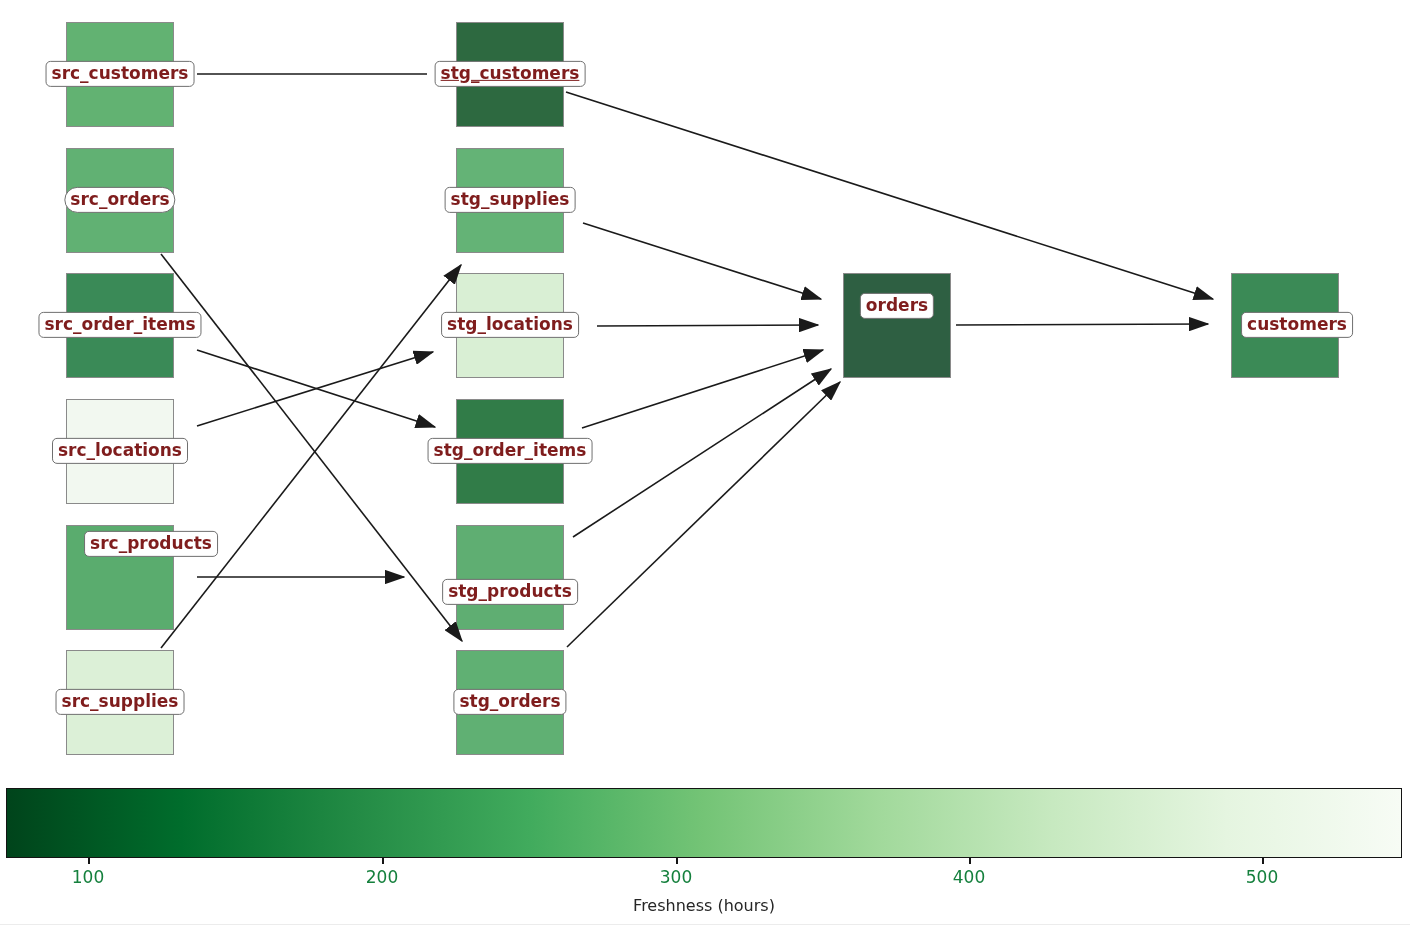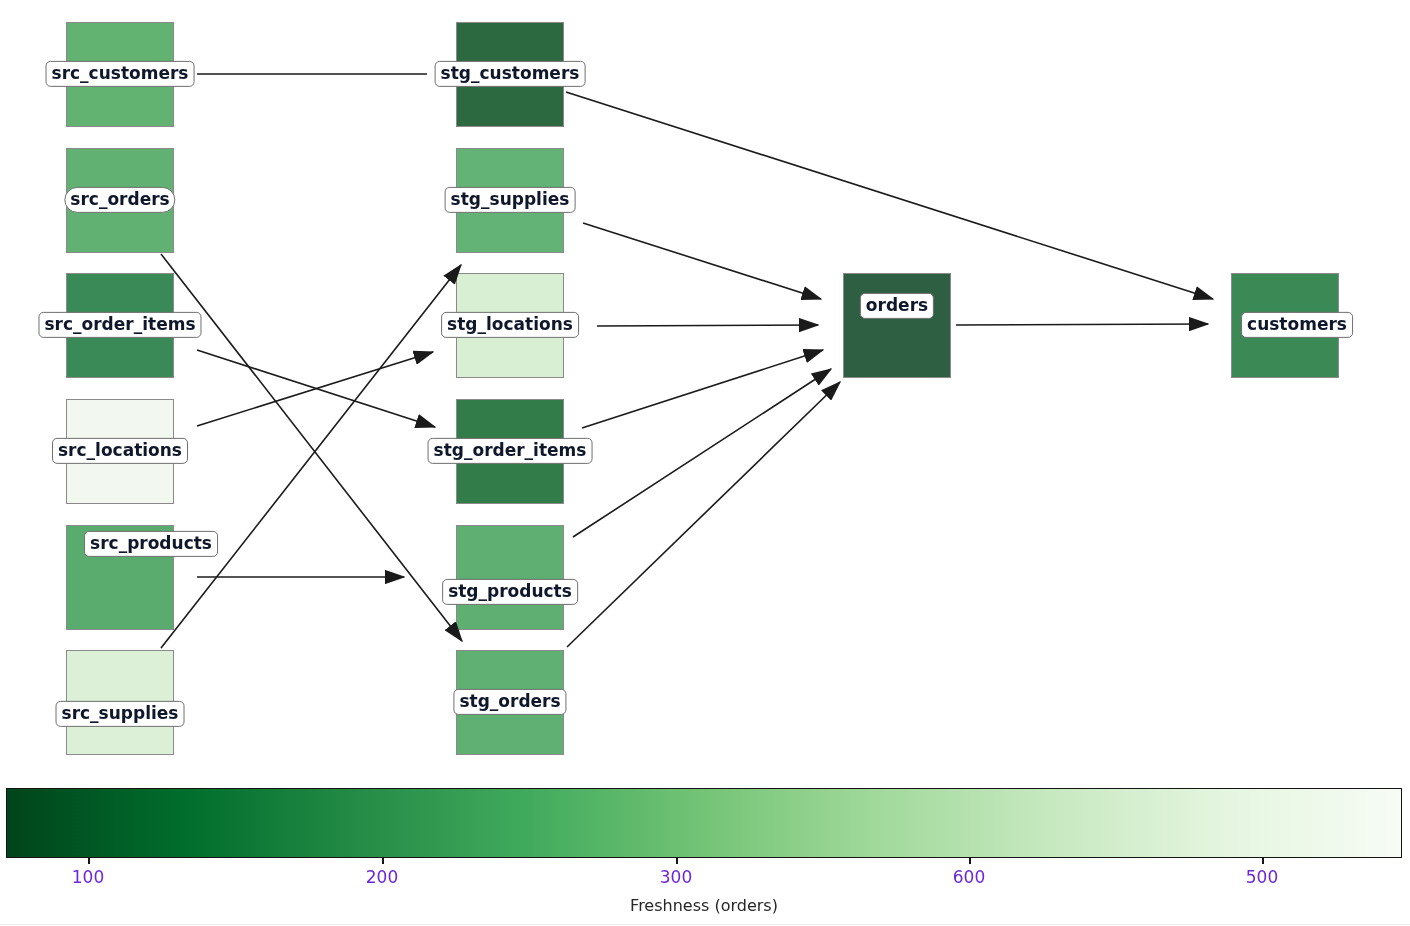--- a/index.html
+++ b/index.html
@@ -14,7 +14,7 @@
   .node-label{
     position:absolute;transform:translate(-50%,-50%);z-index:3;
     background:#ffffff;border:1.4px solid #6f6f6f;border-radius:5px;
-    padding:1px 5px 2px 5px;font-size:17px;font-weight:bold;color:#0f172a;
+    padding:1px 5px 2px 5px;font-size:17px;font-weight:bold;color:#7f1d1d;
     white-space:nowrap;line-height:1.25;
   }
   .colorbar{position:absolute;box-sizing:border-box;border:1.4px solid #141414;z-index:1;}

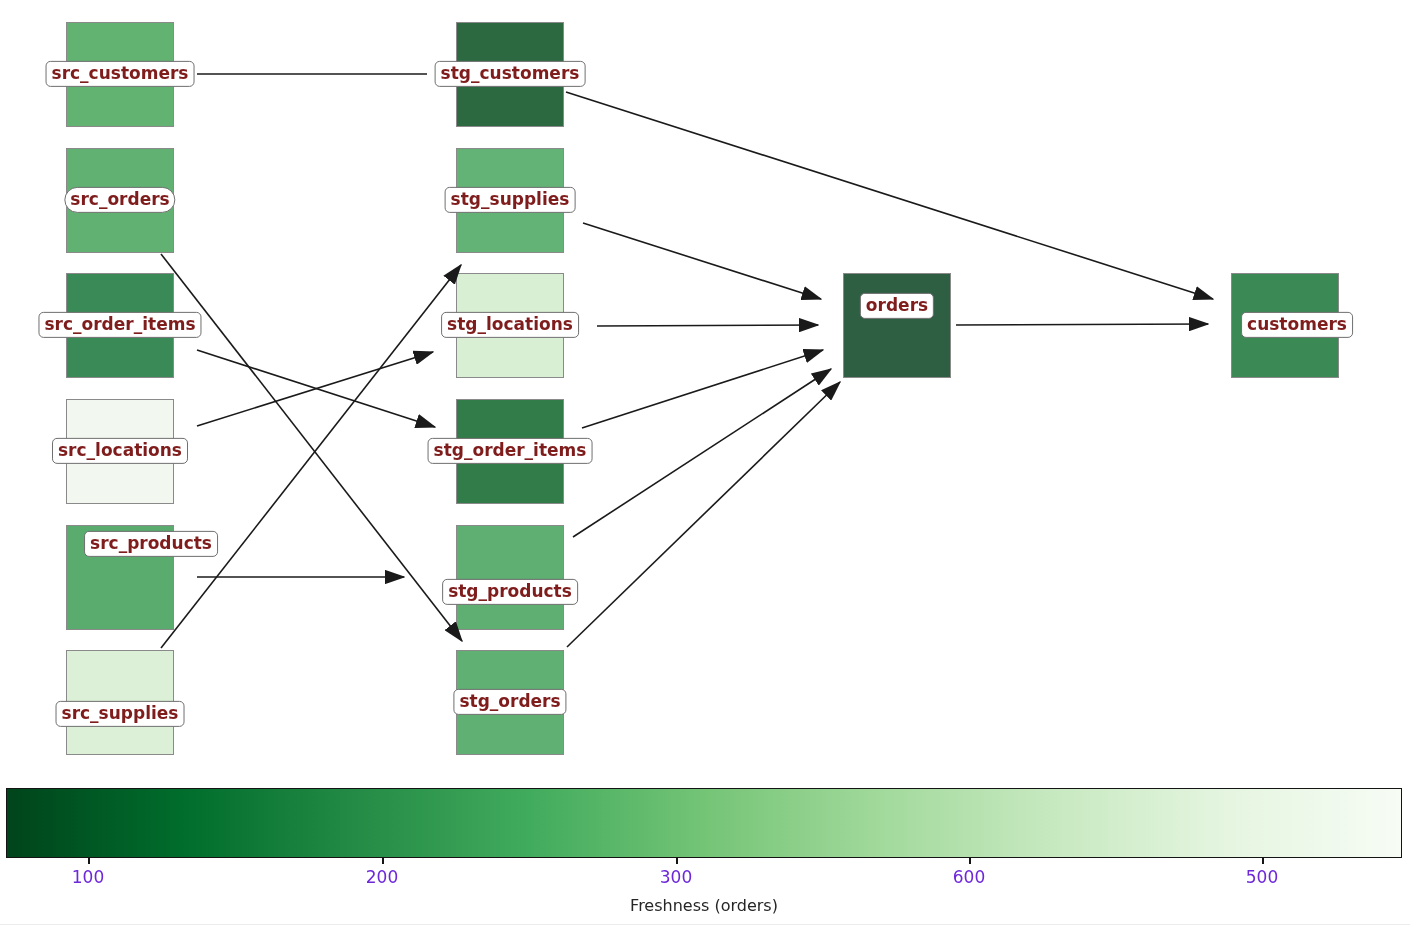--- a/index.html
+++ b/index.html
@@ -68,7 +68,7 @@
       <div class="node-box" style="left: 66px; top: 649.5px; width: 108px; height: 105px; background: rgb(220, 240, 215);"></div>
       <div class="node-label" style="left: 120px; top: 702px; margin-top: 12px;">src_supplies</div>
       <div class="node-box" style="left: 456px; top: 21.5px; width: 108px; height: 105px; background: rgb(45, 105, 64);"></div>
-      <div class="node-label" style="left: 510px; top: 74px;">stg_customers</div>
+      <div class="node-label" style="left: 510px; top: 74px; text-decoration: underline;">stg_customers</div>
       <div class="node-box" style="left: 456px; top: 147.5px; width: 108px; height: 105px; background: rgb(100, 179, 118);"></div>
       <div class="node-label" style="left: 510px; top: 200px;">stg_supplies</div>
       <div class="node-box" style="left: 456px; top: 272.5px; width: 108px; height: 105px; background: rgb(217, 239, 212);"></div>

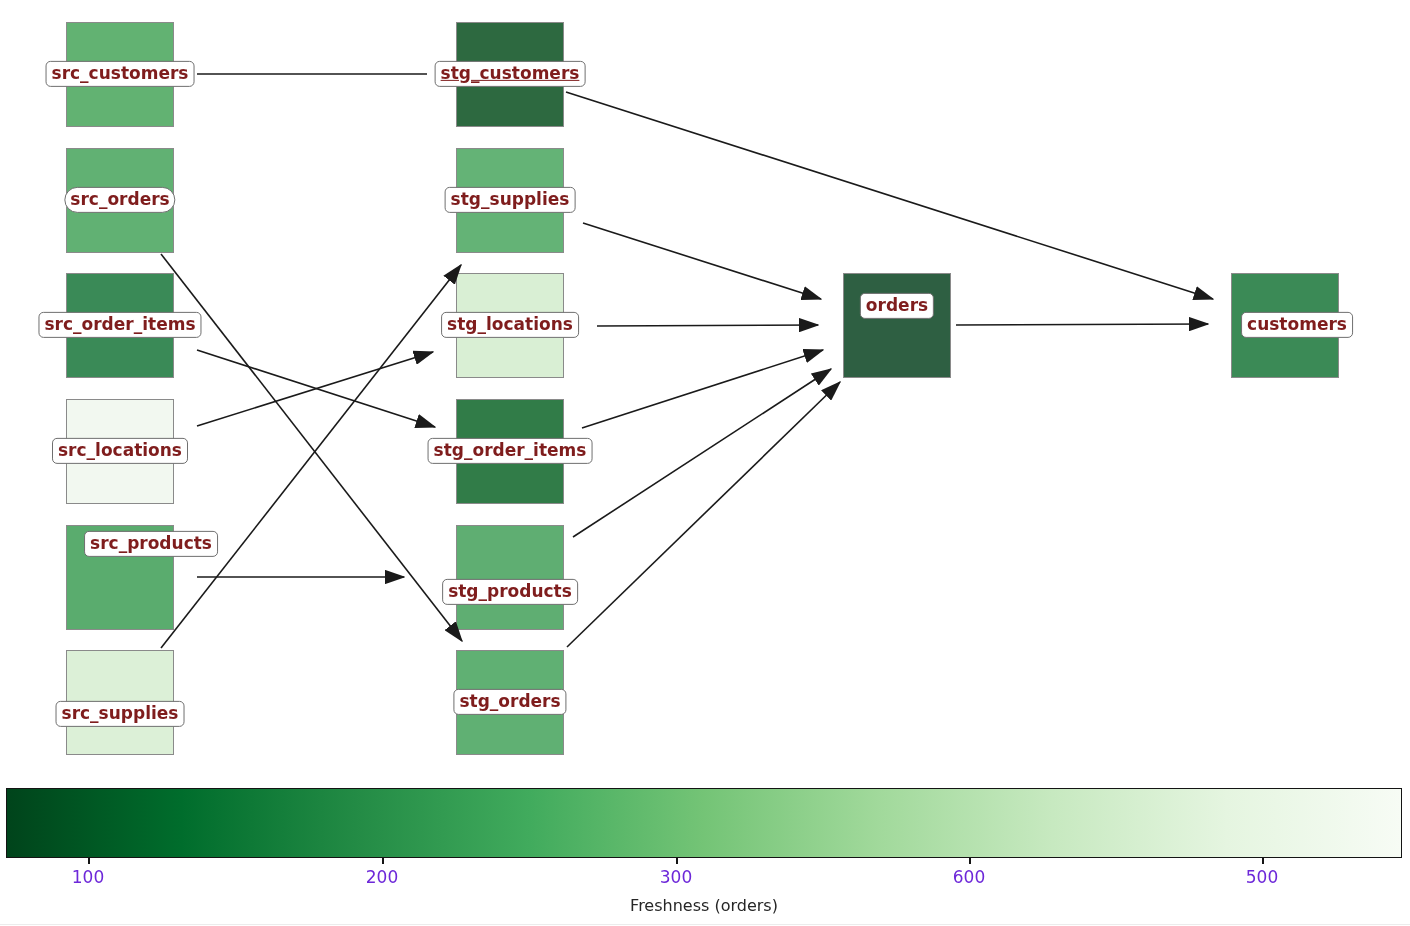--- a/index.html
+++ b/index.html
@@ -66,7 +66,7 @@
       <div class="node-box" style="left: 66px; top: 524.5px; width: 108px; height: 105px; background: rgb(90, 172, 110);"></div>
       <div class="node-label" style="left: 120px; top: 544px; margin-left: 31px;">src_products</div>
       <div class="node-box" style="left: 66px; top: 649.5px; width: 108px; height: 105px; background: rgb(220, 240, 215);"></div>
-      <div class="node-label" style="left: 120px; top: 702px; margin-top: 12px;">src_supplies</div>
+      <div class="node-label" style="left: 120px; top: 702px;">src_supplies</div>
       <div class="node-box" style="left: 456px; top: 21.5px; width: 108px; height: 105px; background: rgb(45, 105, 64);"></div>
       <div class="node-label" style="left: 510px; top: 74px; text-decoration: underline;">stg_customers</div>
       <div class="node-box" style="left: 456px; top: 147.5px; width: 108px; height: 105px; background: rgb(100, 179, 118);"></div>

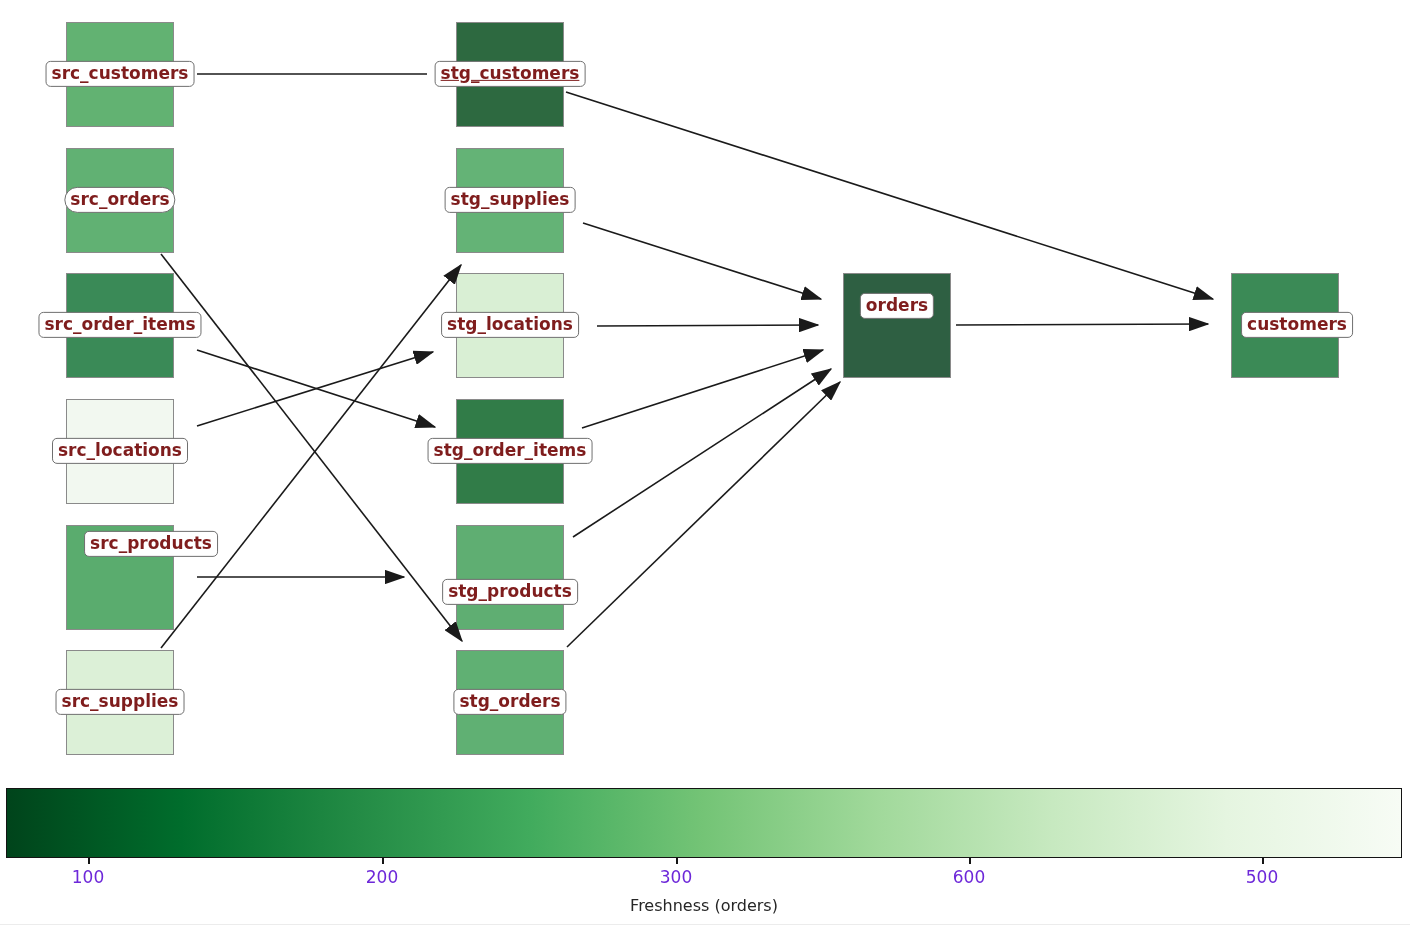--- a/index.html
+++ b/index.html
@@ -20,7 +20,7 @@
   .colorbar{position:absolute;box-sizing:border-box;border:1.4px solid #141414;z-index:1;}
   .cb-tick{position:absolute;width:1.6px;height:6px;background:#141414;z-index:1;}
   .cb-tick-label{
-    position:absolute;transform:translateX(-50%);font-size:17px;color:#6d28d9;z-index:1;text-align:right;
+    position:absolute;transform:translateX(-50%);font-size:17px;color:#15803d;z-index:1;text-align:right;
   }
   .cb-axis-label{
     position:absolute;transform:translateX(-50%);font-size:16px;color:#262626;z-index:1;

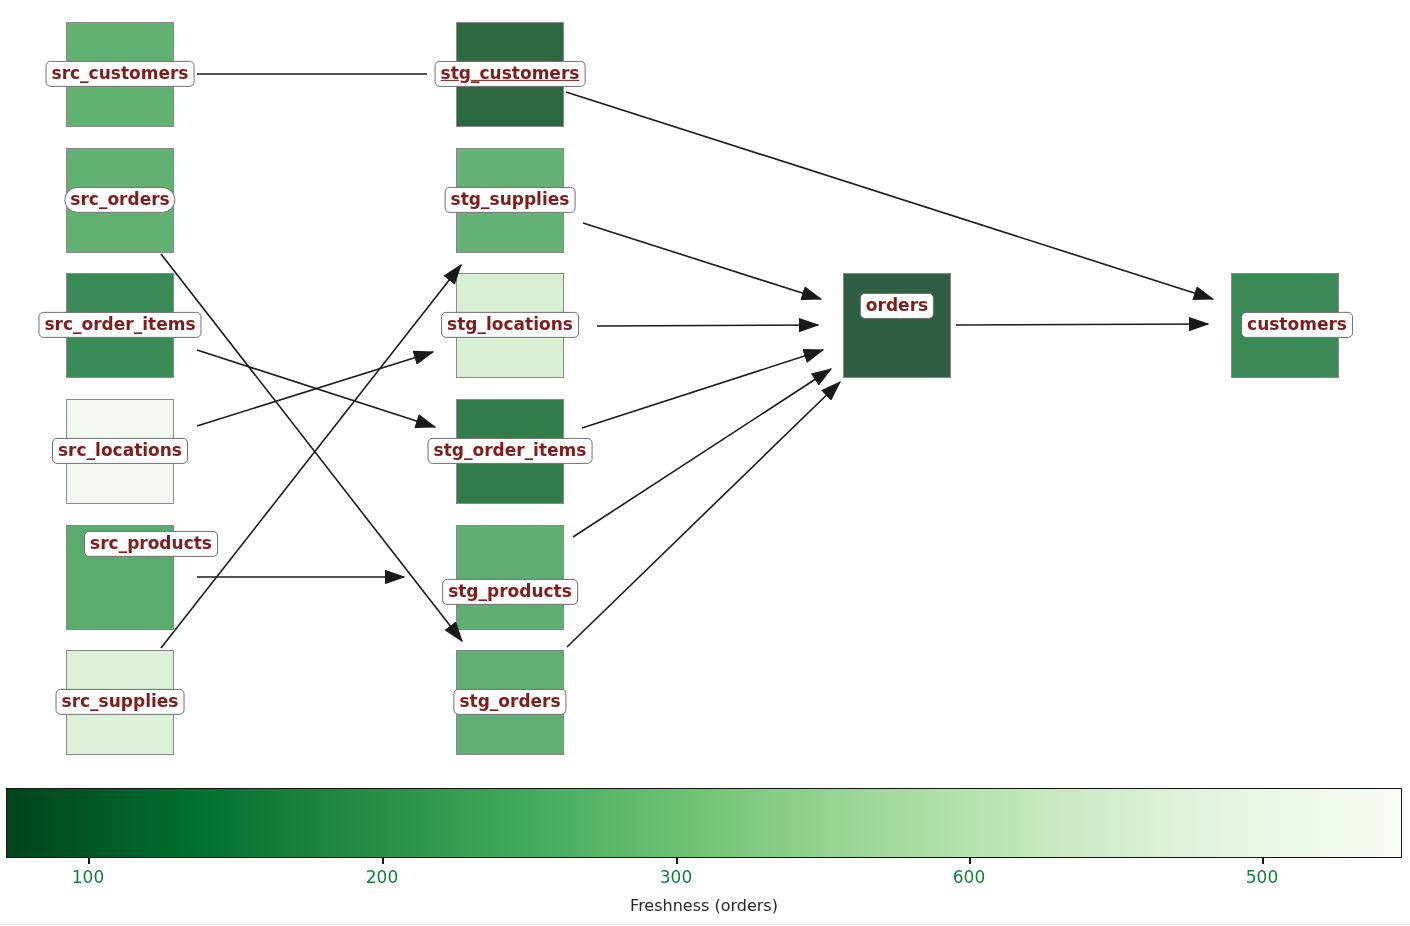--- a/index.html
+++ b/index.html
@@ -94,7 +94,7 @@
       <div class="cb-tick" style="left: 676px; top: 858px;"></div>
       <div class="cb-tick-label" style="left: 676px; top: 867px;">300</div>
       <div class="cb-tick" style="left: 969px; top: 858px;"></div>
-      <div class="cb-tick-label" style="left: 969px; top: 867px;">600</div>
+      <div class="cb-tick-label" style="left: 969px; top: 867px;">400</div>
       <div class="cb-tick" style="left: 1262px; top: 858px;"></div>
       <div class="cb-tick-label" style="left: 1262px; top: 867px;">500</div>
     </div>

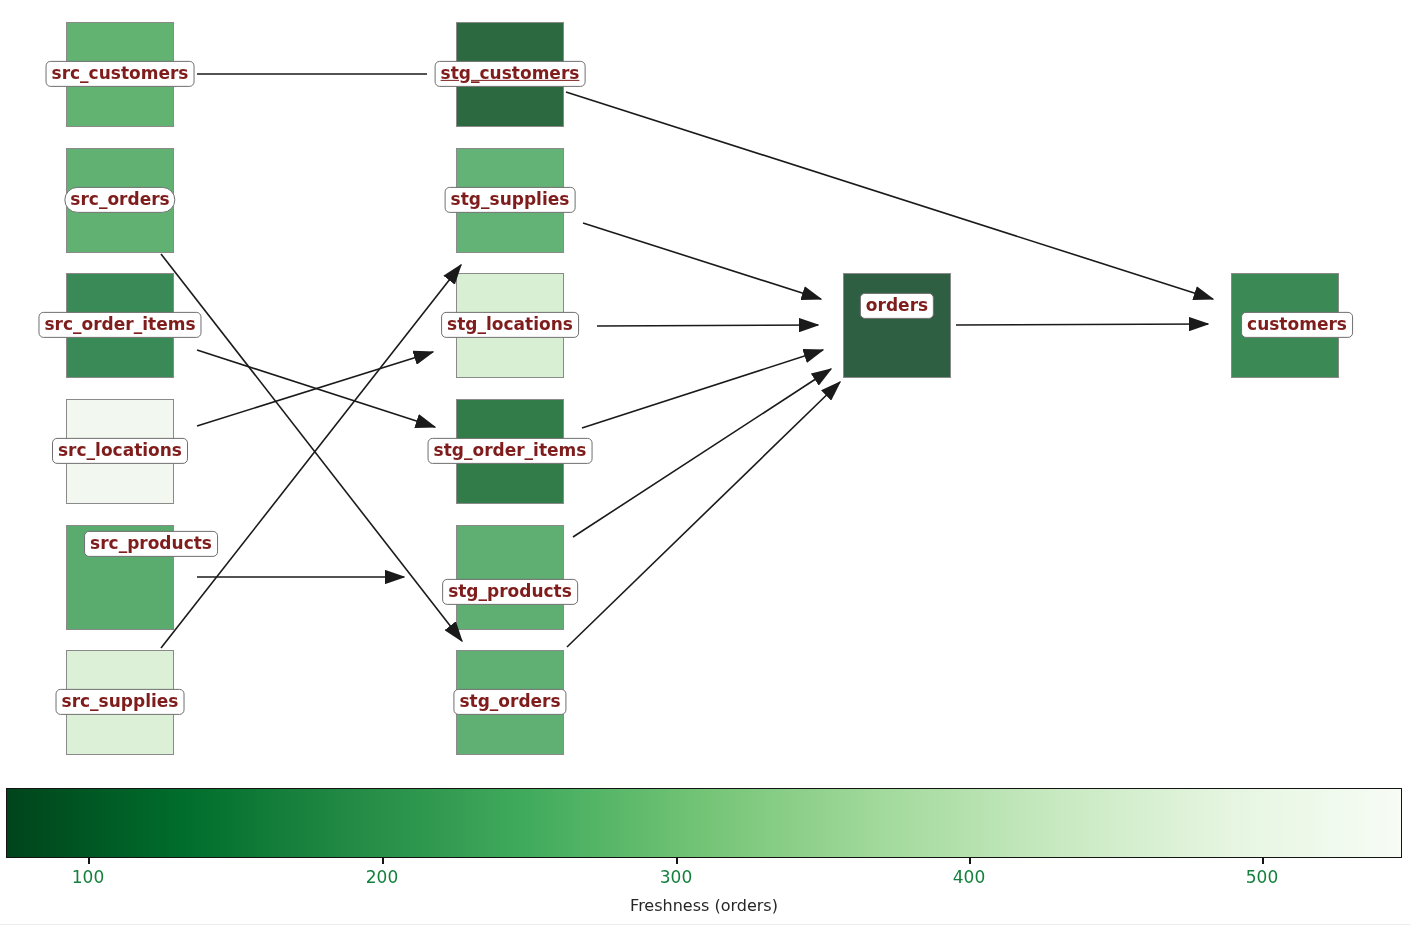--- a/index.html
+++ b/index.html
@@ -98,7 +98,7 @@
       <div class="cb-tick" style="left: 1262px; top: 858px;"></div>
       <div class="cb-tick-label" style="left: 1262px; top: 867px;">500</div>
     </div>
-  <div class="cb-axis-label" id="cb-axis-label" style="left: 704px; top: 896px;">Freshness (orders)</div>
+  <div class="cb-axis-label" id="cb-axis-label" style="left: 704px; top: 896px;">Freshness (hours)</div>
   <div class="bottom-hairline" style="left:0;top:924px;width:1410px;"></div>
 </div>
 

